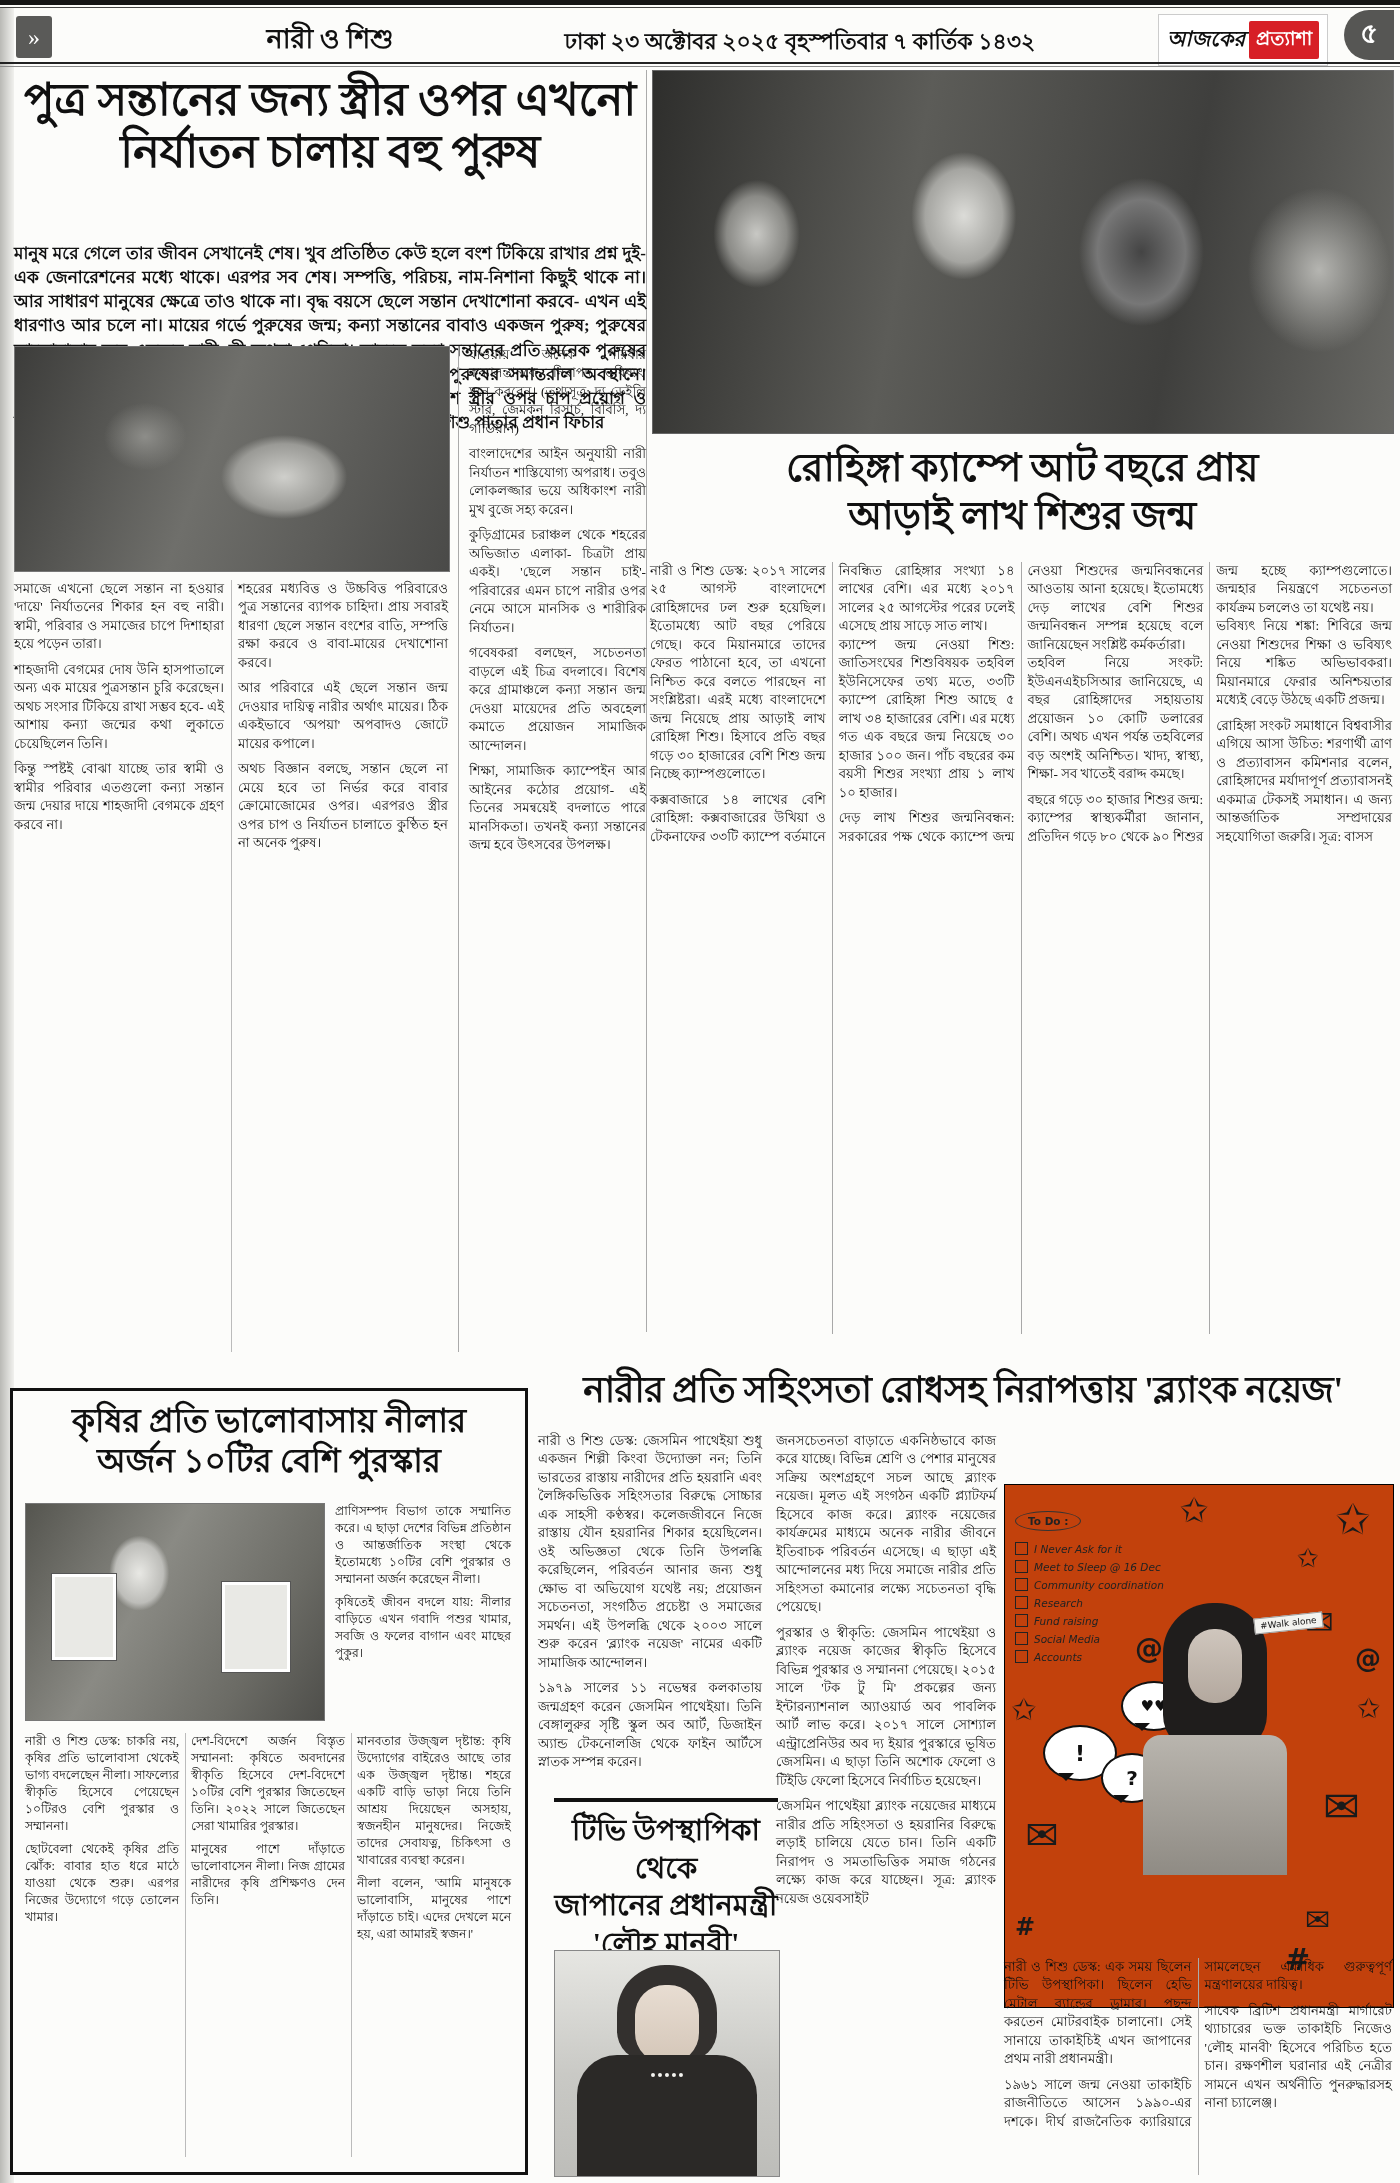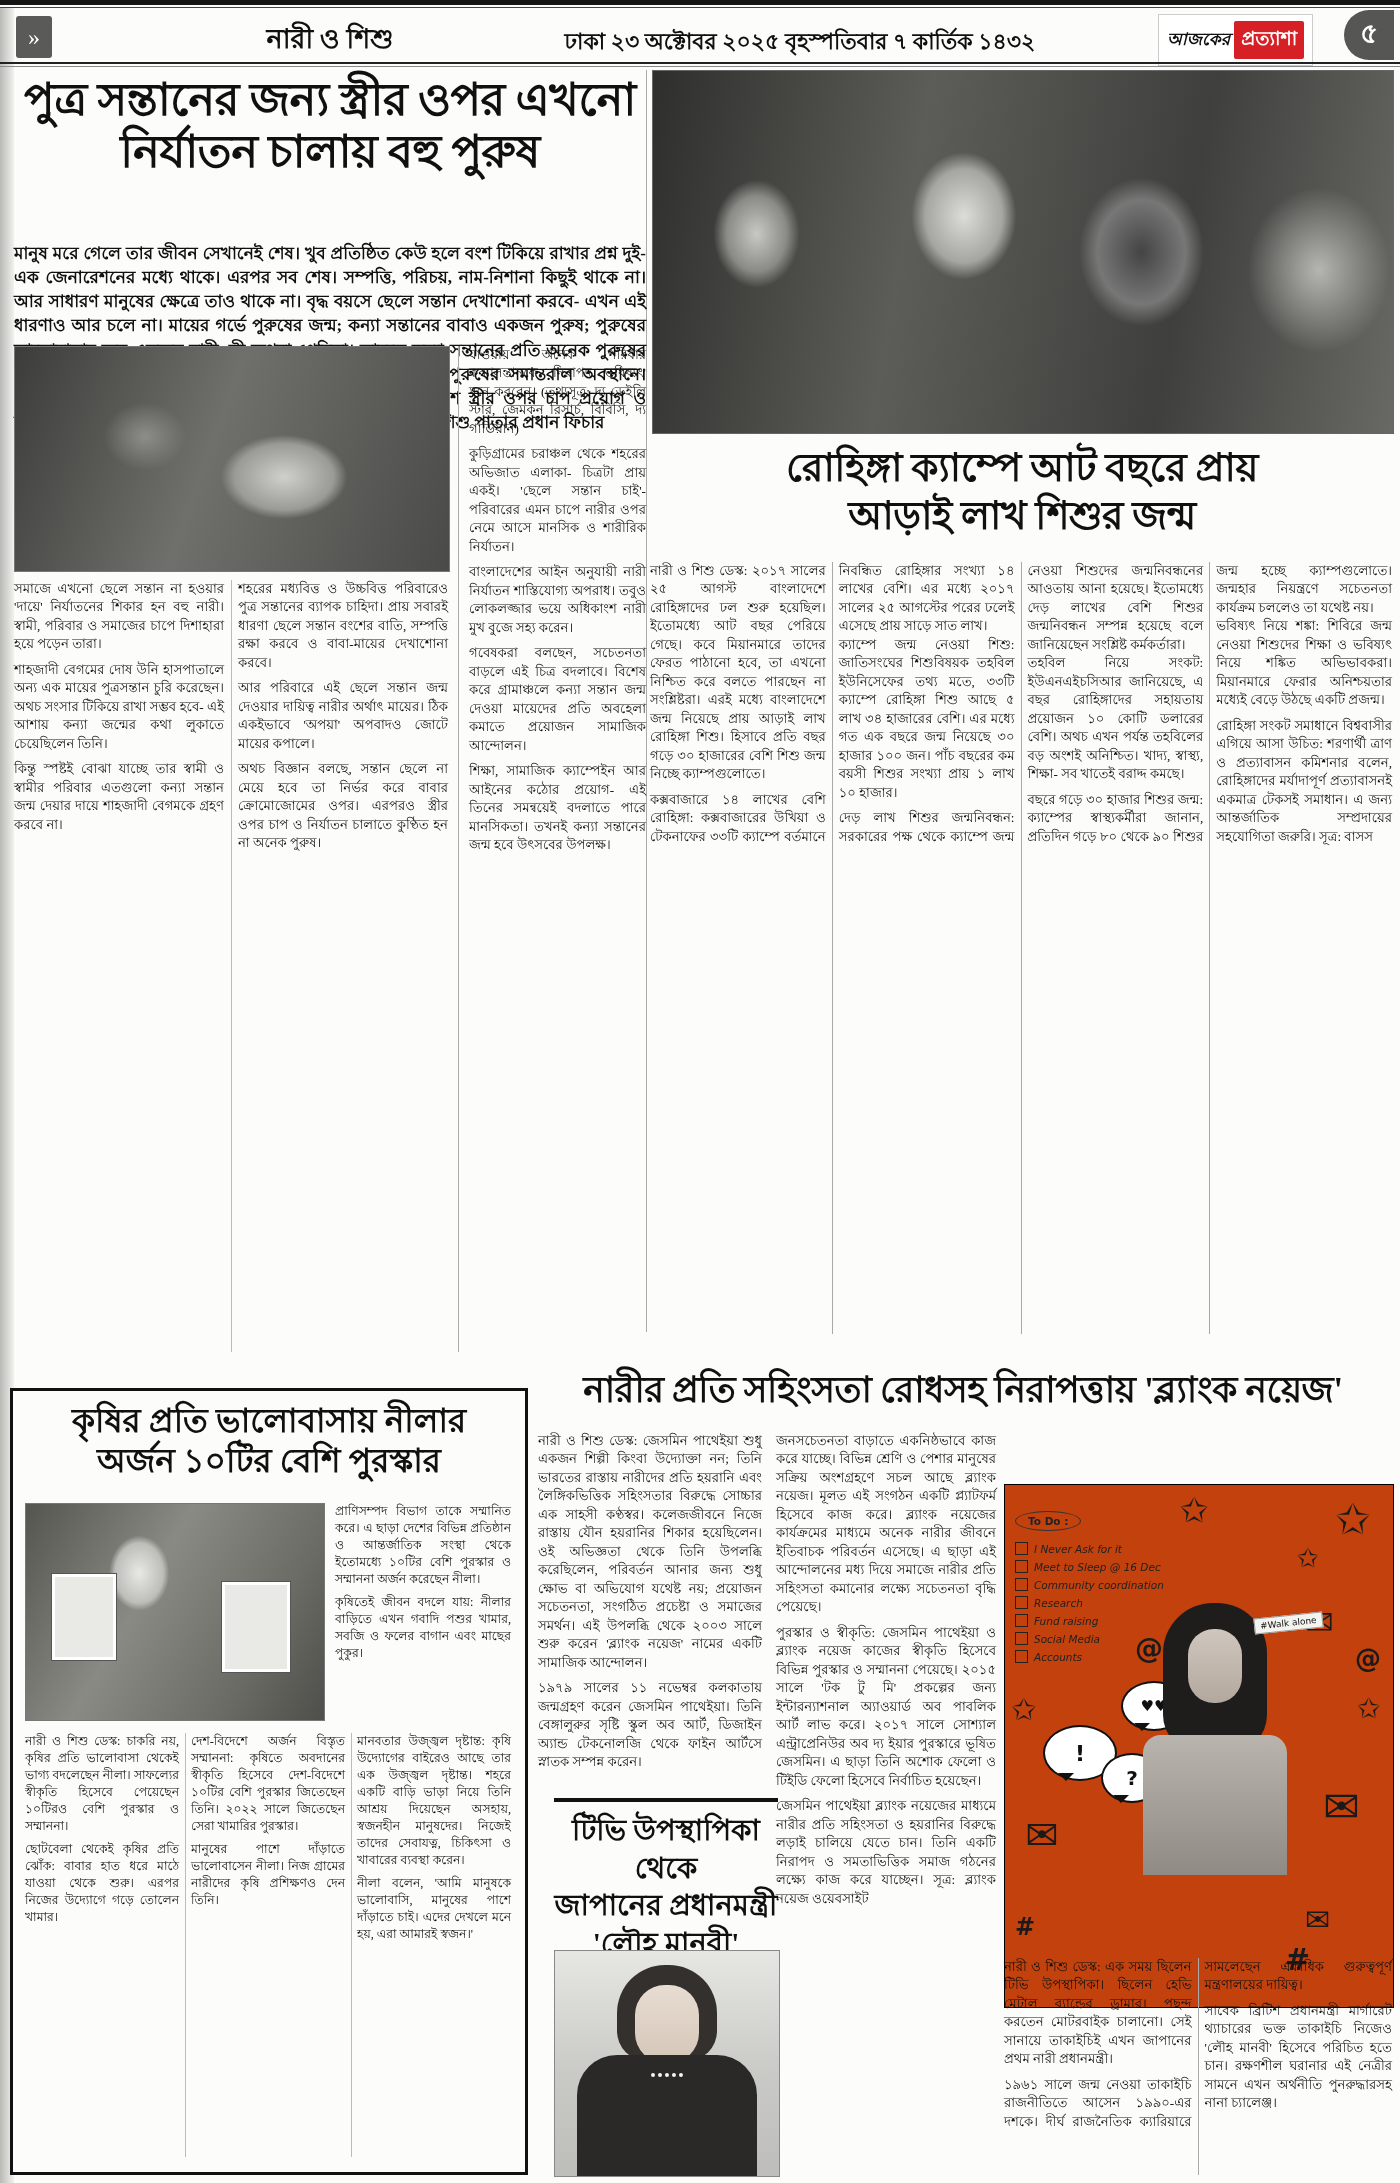--- a/index.html
+++ b/index.html
@@ -16,7 +16,7 @@
   .dateline{left:520px;top:24px;width:560px;text-align:center;font-size:22px;font-weight:700;}
   .brand{left:1158px;top:14px;height:46px;display:flex;align-items:center;gap:4px;
          background:#fff;border:1px solid #ccc;padding:2px 8px;}
-  .brand-prefix{font-size:17px;font-weight:800;font-style:italic;}
+  .brand-prefix{font-size:21px;font-weight:800;font-style:italic;}
   .brand-name{font-size:19px;font-weight:800;color:#fff;background:#d71f26;padding:3px 7px;border-radius:2px;}
   .pagenum{left:1344px;top:10px;width:50px;height:50px;background:#565654;color:#fff;
            display:flex;align-items:center;justify-content:center;font-size:28px;font-weight:800;

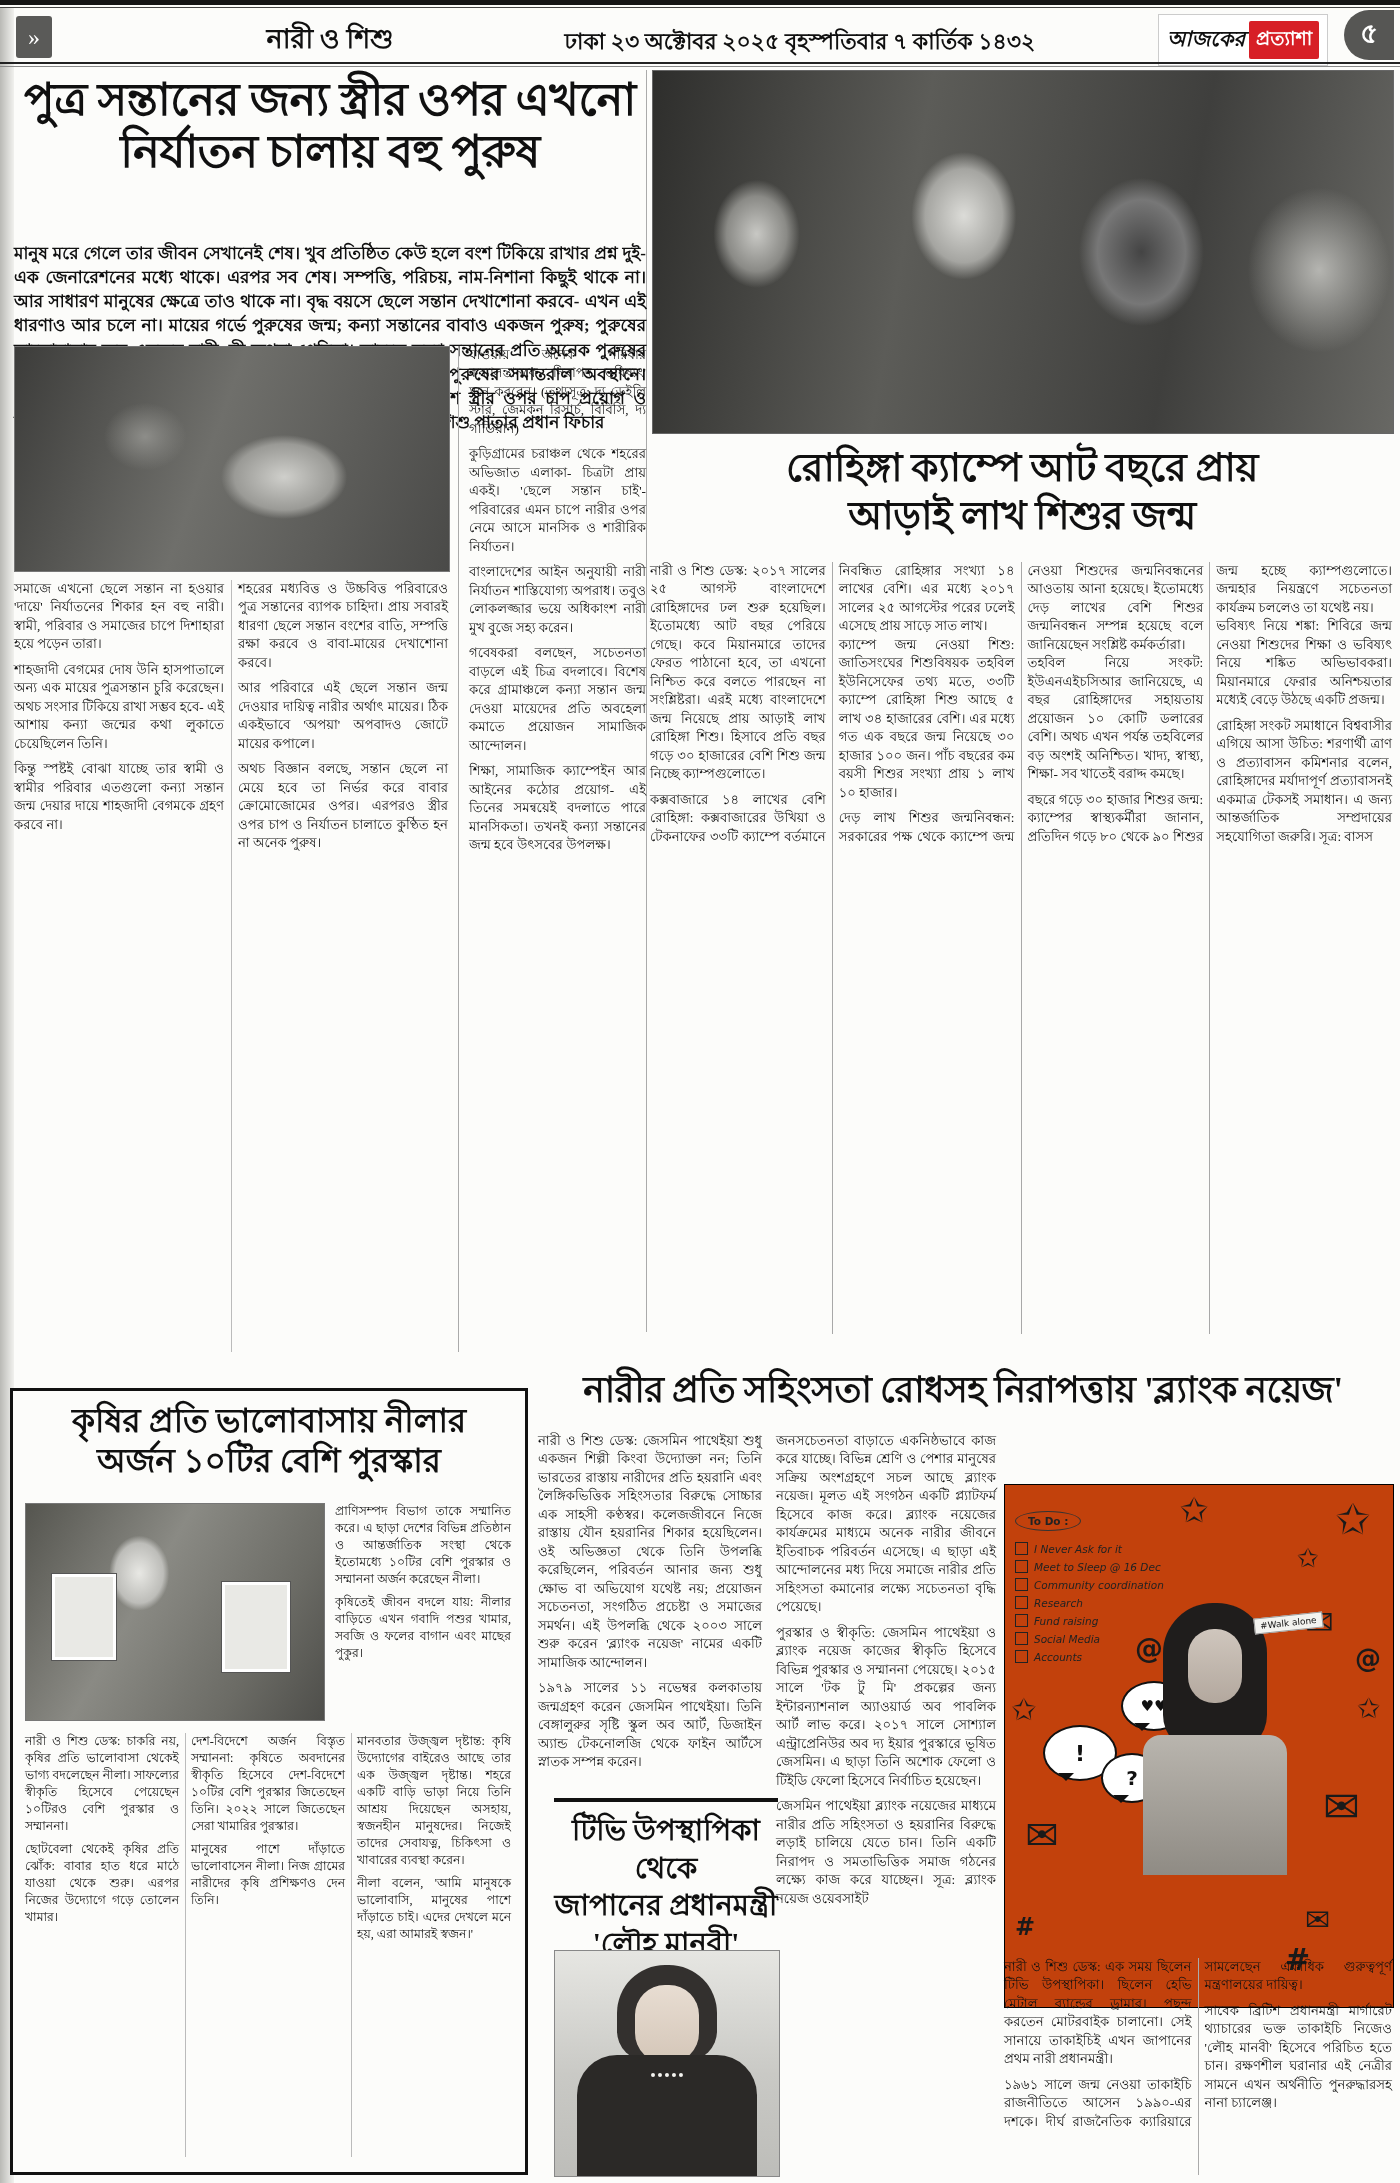--- a/index.html
+++ b/index.html
@@ -150,8 +150,8 @@
   <div class="abs feature-photo"></div>
   <div class="abs feature-right body-text">
       <p>যাওয়ায় অনেক পরিবার কন্যাসন্তানকে 'নিরাপদ ভবিষ্যৎ' মনে করবেন। (তথ্যসূত্র: দ্য ডেইলি স্টার, জেমকন রিসার্চ, বিবিসি, দ্য গার্ডিয়ান)</p>
+      <p>বাংলাদেশের আইন অনুযায়ী নারী নির্যাতন শাস্তিযোগ্য অপরাধ। তবুও লোকলজ্জার ভয়ে অধিকাংশ নারী মুখ বুজে সহ্য করেন।</p>
       <p>কুড়িগ্রামের চরাঞ্চল থেকে শহরের অভিজাত এলাকা- চিত্রটা প্রায় একই। 'ছেলে সন্তান চাই'- পরিবারের এমন চাপে নারীর ওপর নেমে আসে মানসিক ও শারীরিক নির্যাতন।</p>
-      <p>বাংলাদেশের আইন অনুযায়ী নারী নির্যাতন শাস্তিযোগ্য অপরাধ। তবুও লোকলজ্জার ভয়ে অধিকাংশ নারী মুখ বুজে সহ্য করেন।</p>
       <p>গবেষকরা বলছেন, সচেতনতা বাড়লে এই চিত্র বদলাবে। বিশেষ করে গ্রামাঞ্চলে কন্যা সন্তান জন্ম দেওয়া মায়েদের প্রতি অবহেলা কমাতে প্রয়োজন সামাজিক আন্দোলন।</p>
       <p>শিক্ষা, সামাজিক ক্যাম্পেইন আর আইনের কঠোর প্রয়োগ- এই তিনের সমন্বয়েই বদলাতে পারে মানসিকতা। তখনই কন্যা সন্তানের জন্ম হবে উৎসবের উপলক্ষ।</p>
     </div>

